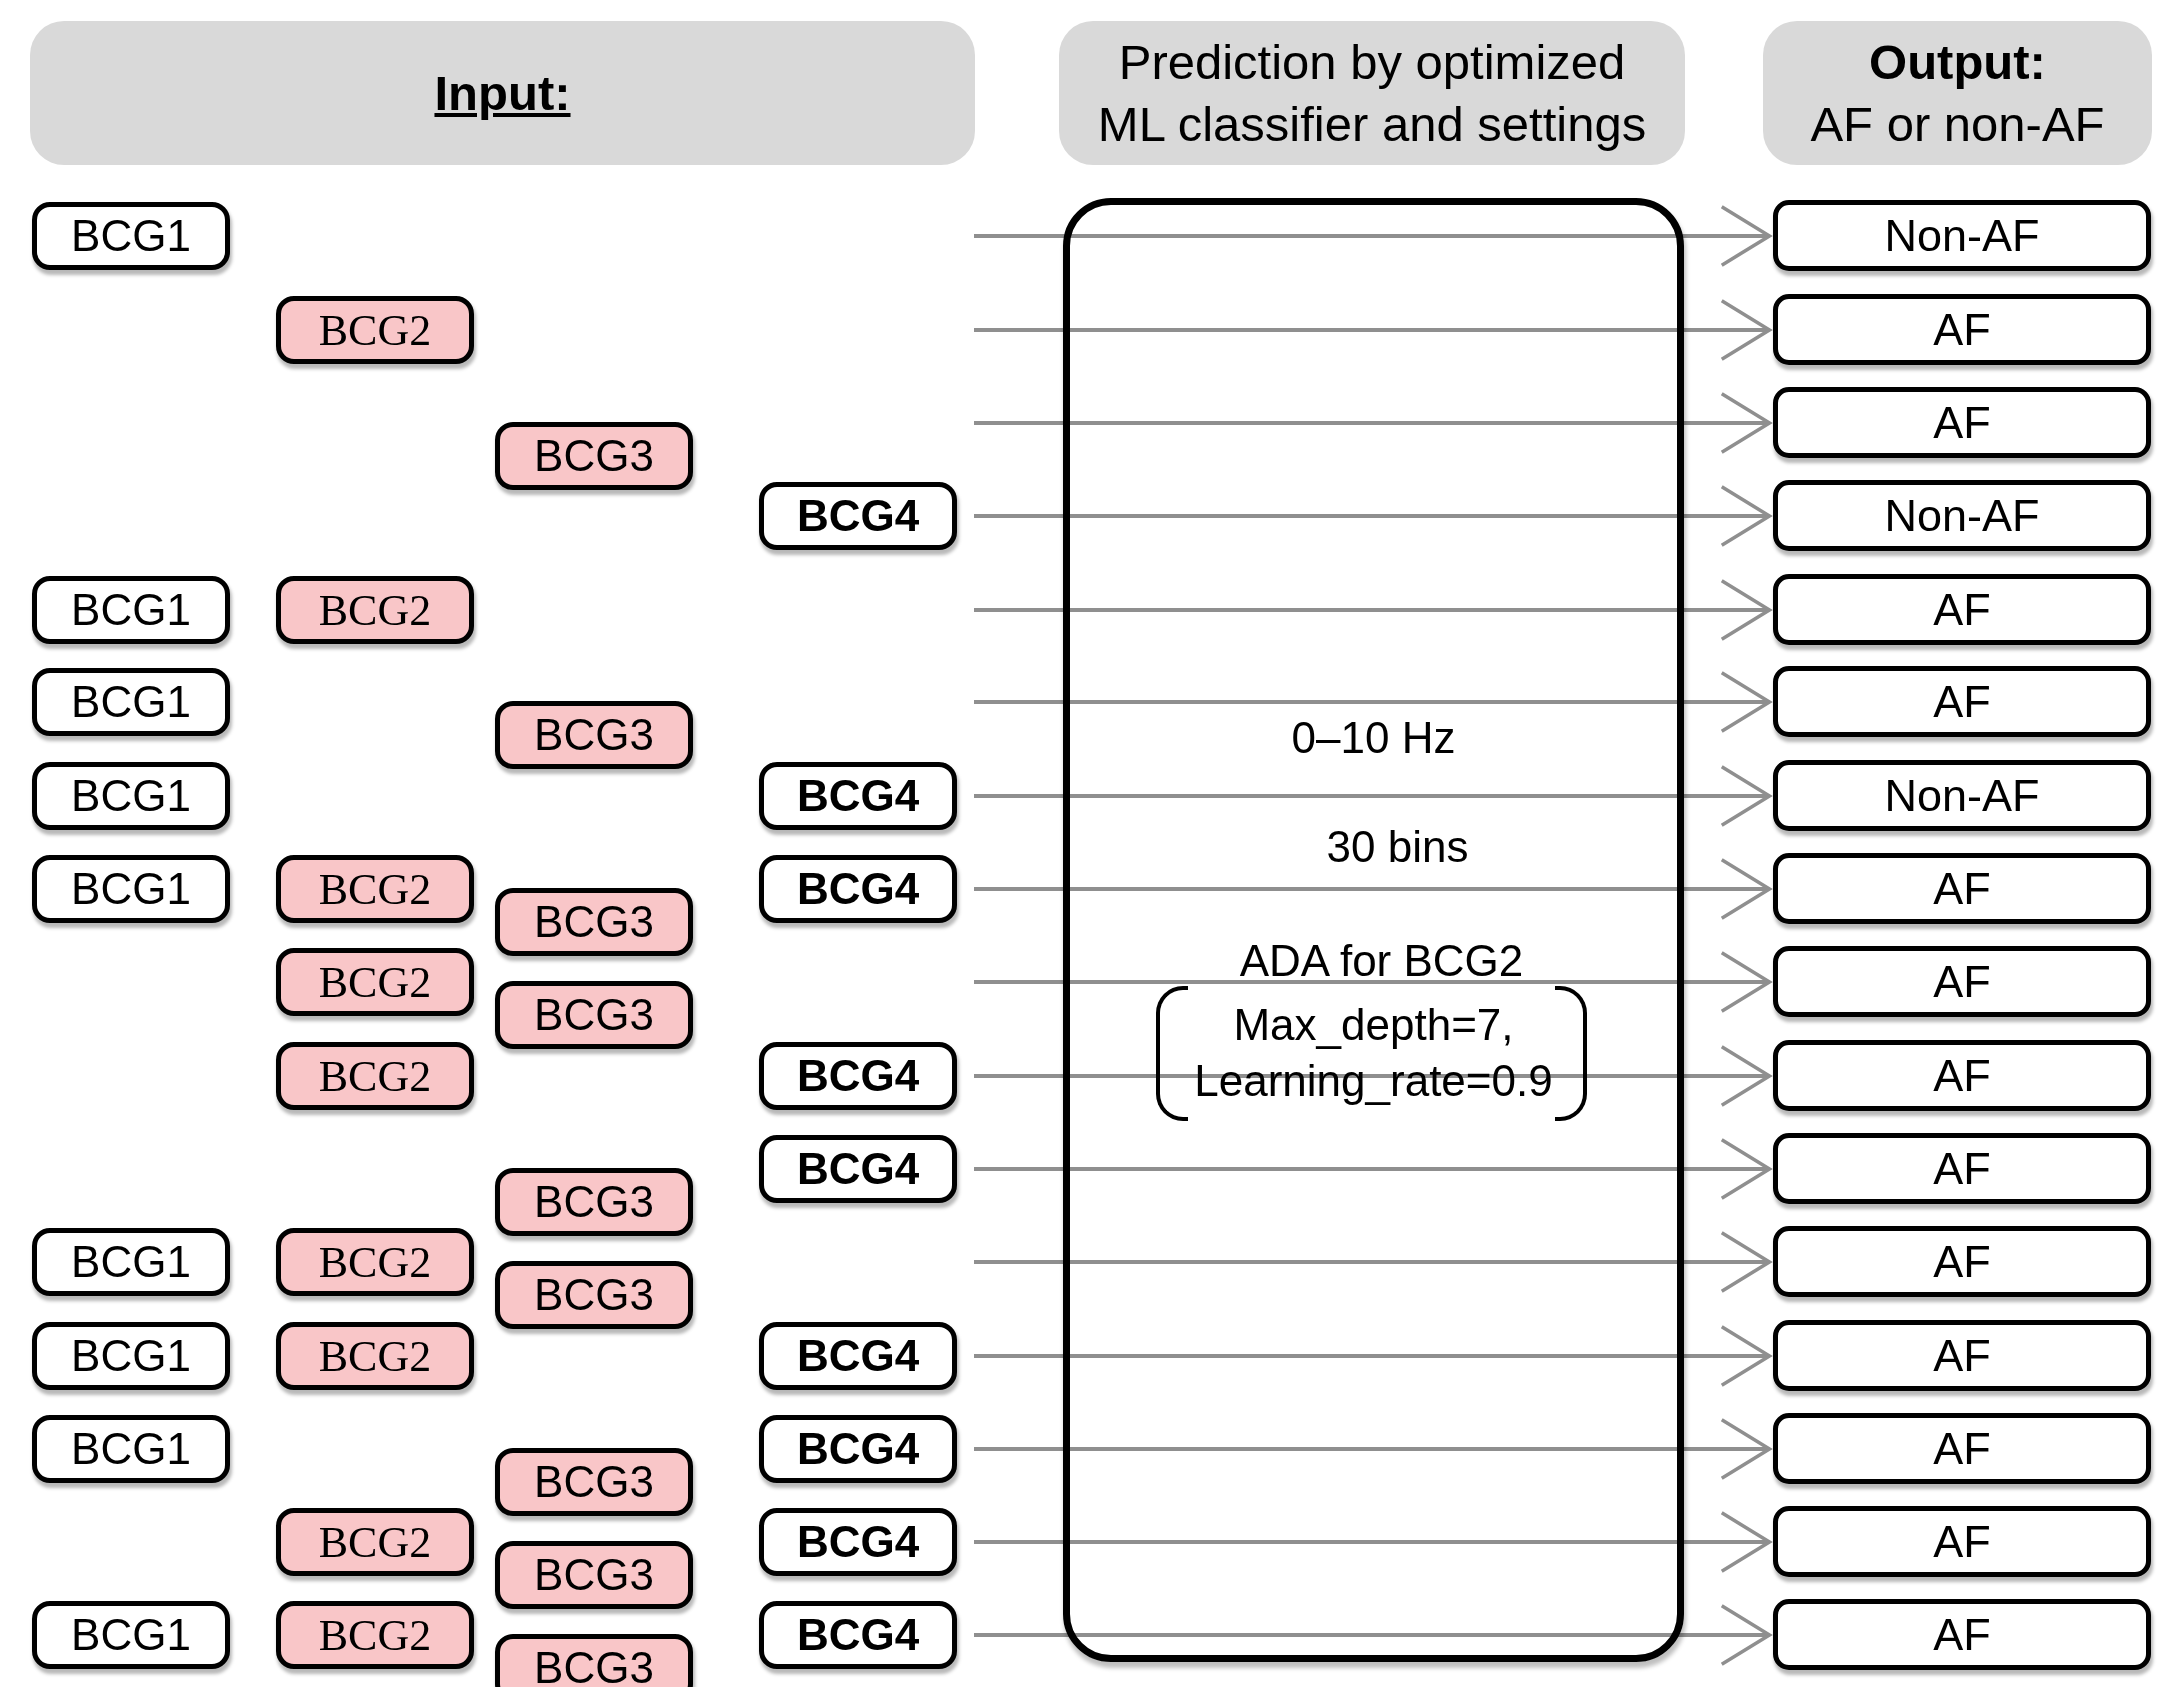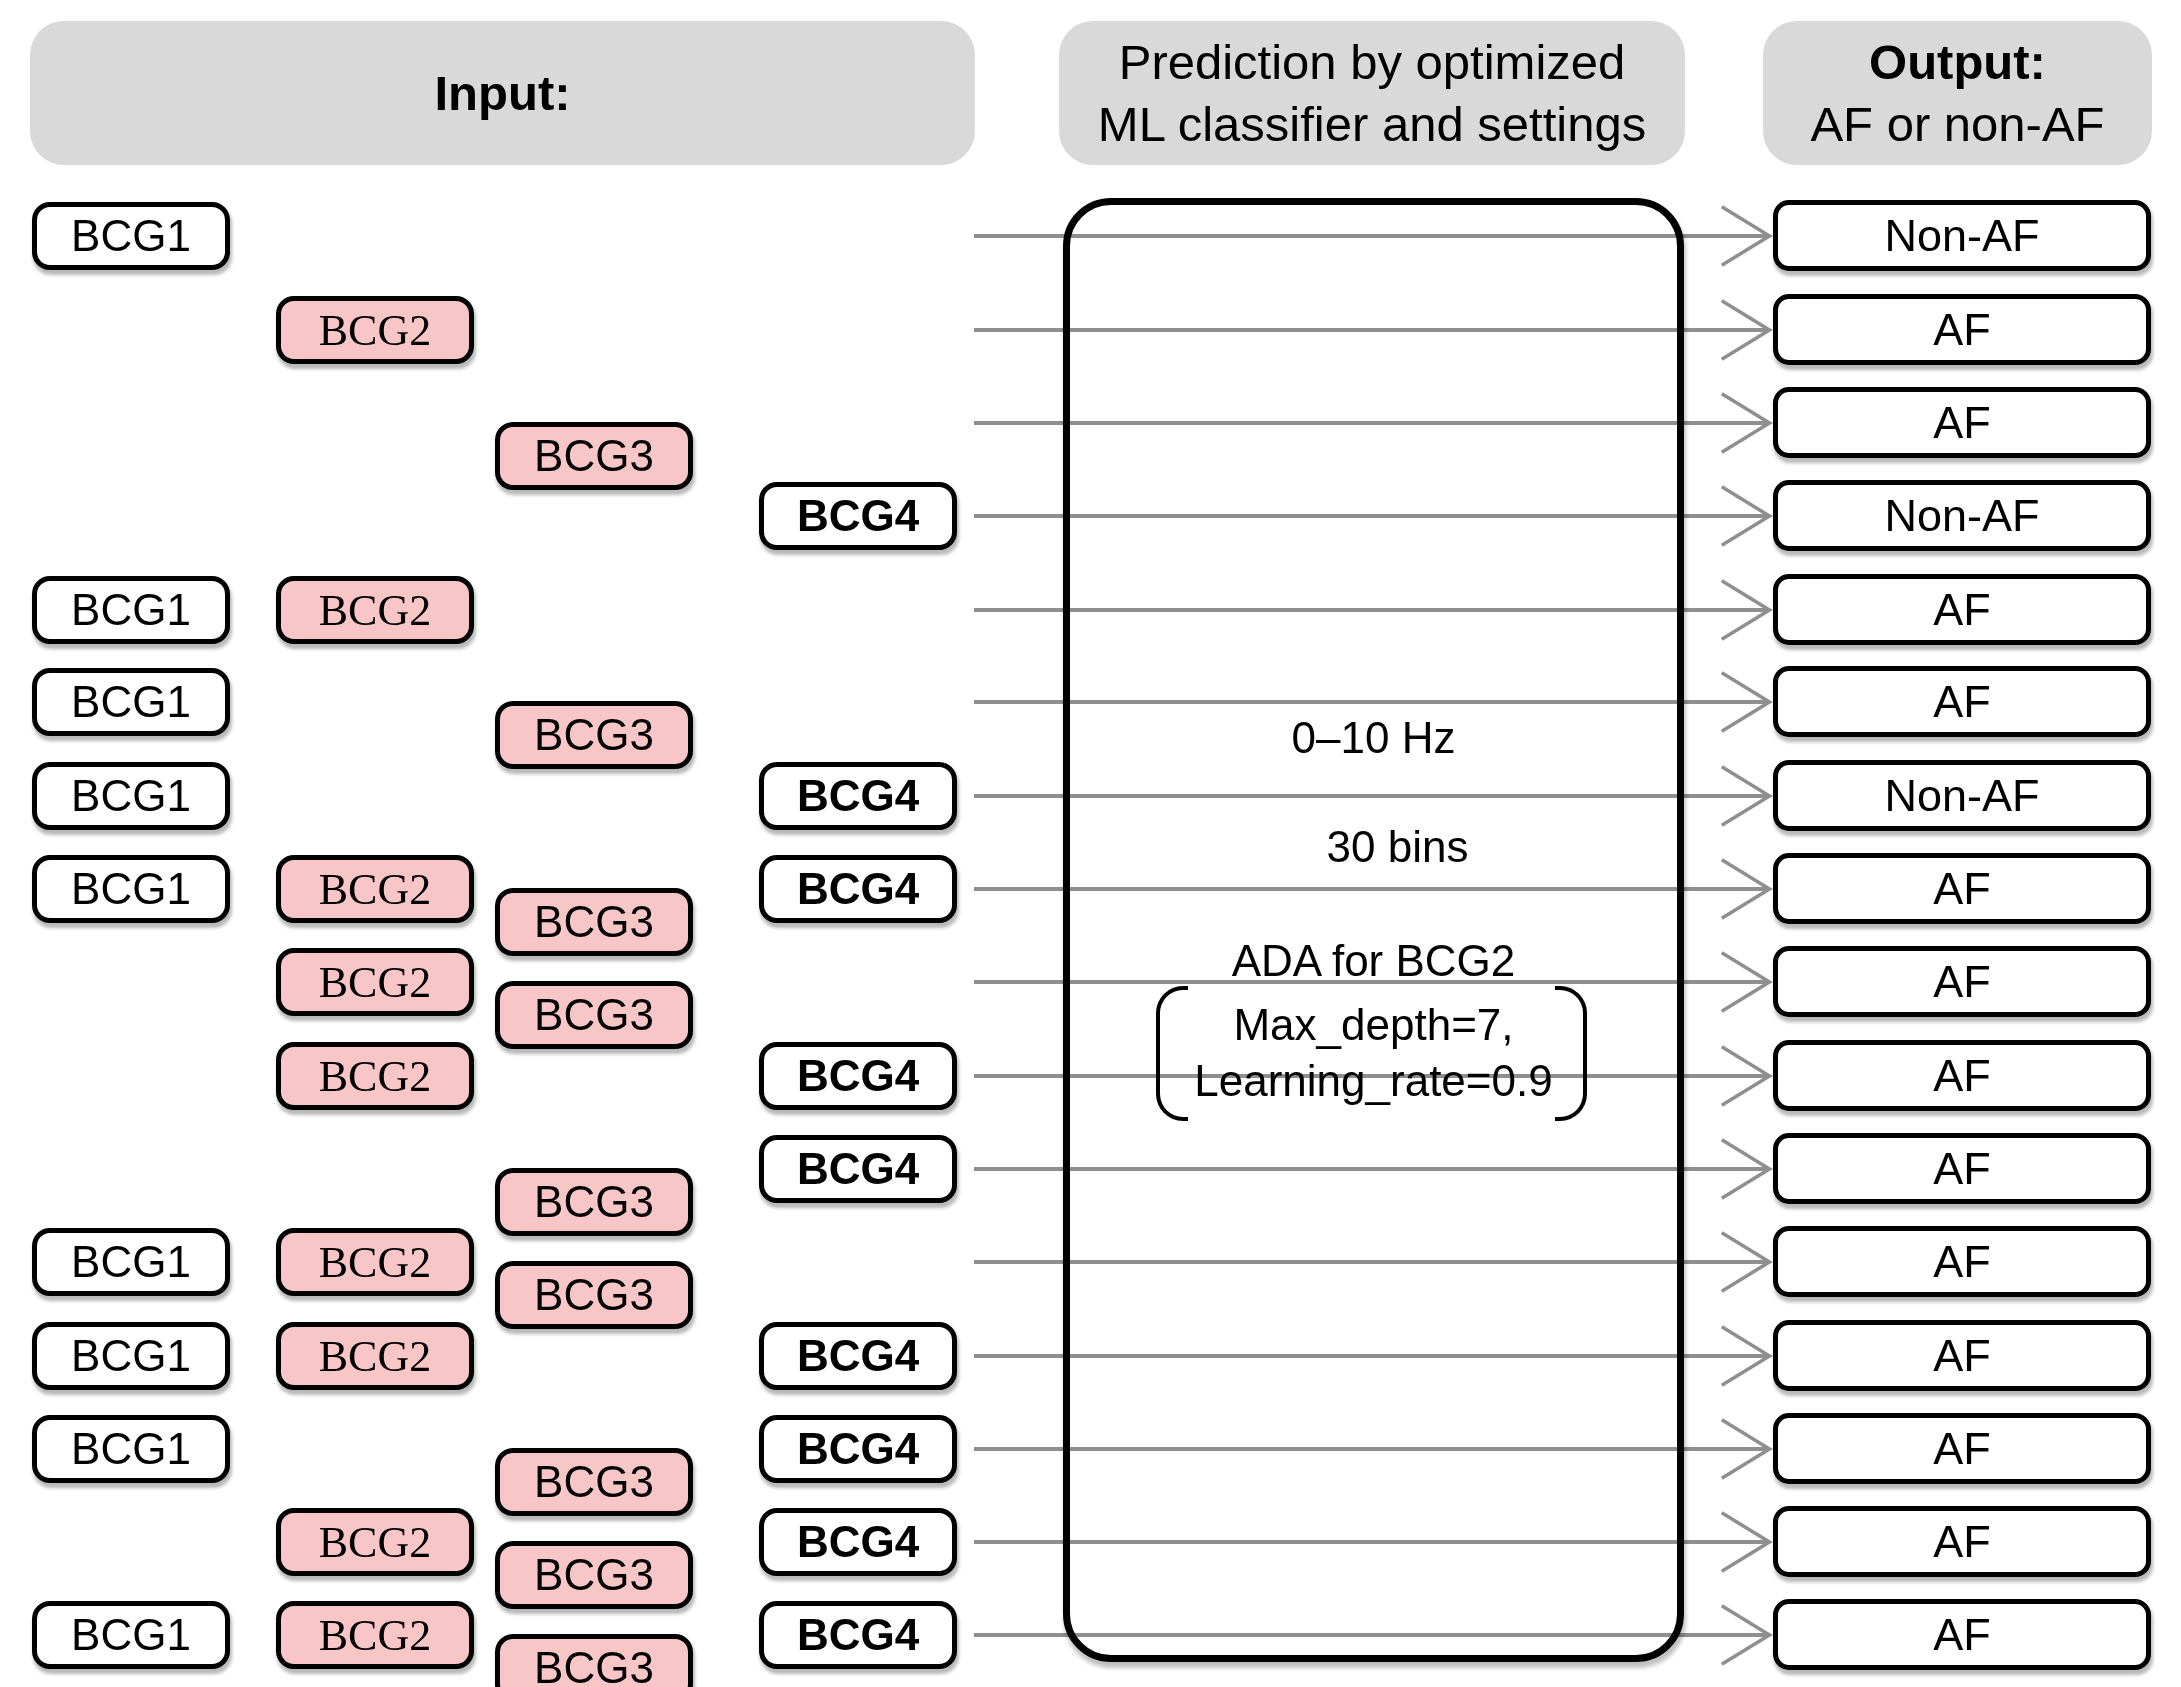--- a/index.html
+++ b/index.html
@@ -13,7 +13,7 @@
     border-radius:34px;display:flex;flex-direction:column;justify-content:center;
     align-items:center;text-align:center;font-size:49px;line-height:62px;
   }
-  #h-input{left:30px;width:945px;}
+  #h-input{left:30px;width:945px;text-decoration:underline;}
   #h-classifier{left:1059px;width:626px;}
   #h-output{left:1763px;width:389px;}
   .header .t1b{font-weight:bold;}

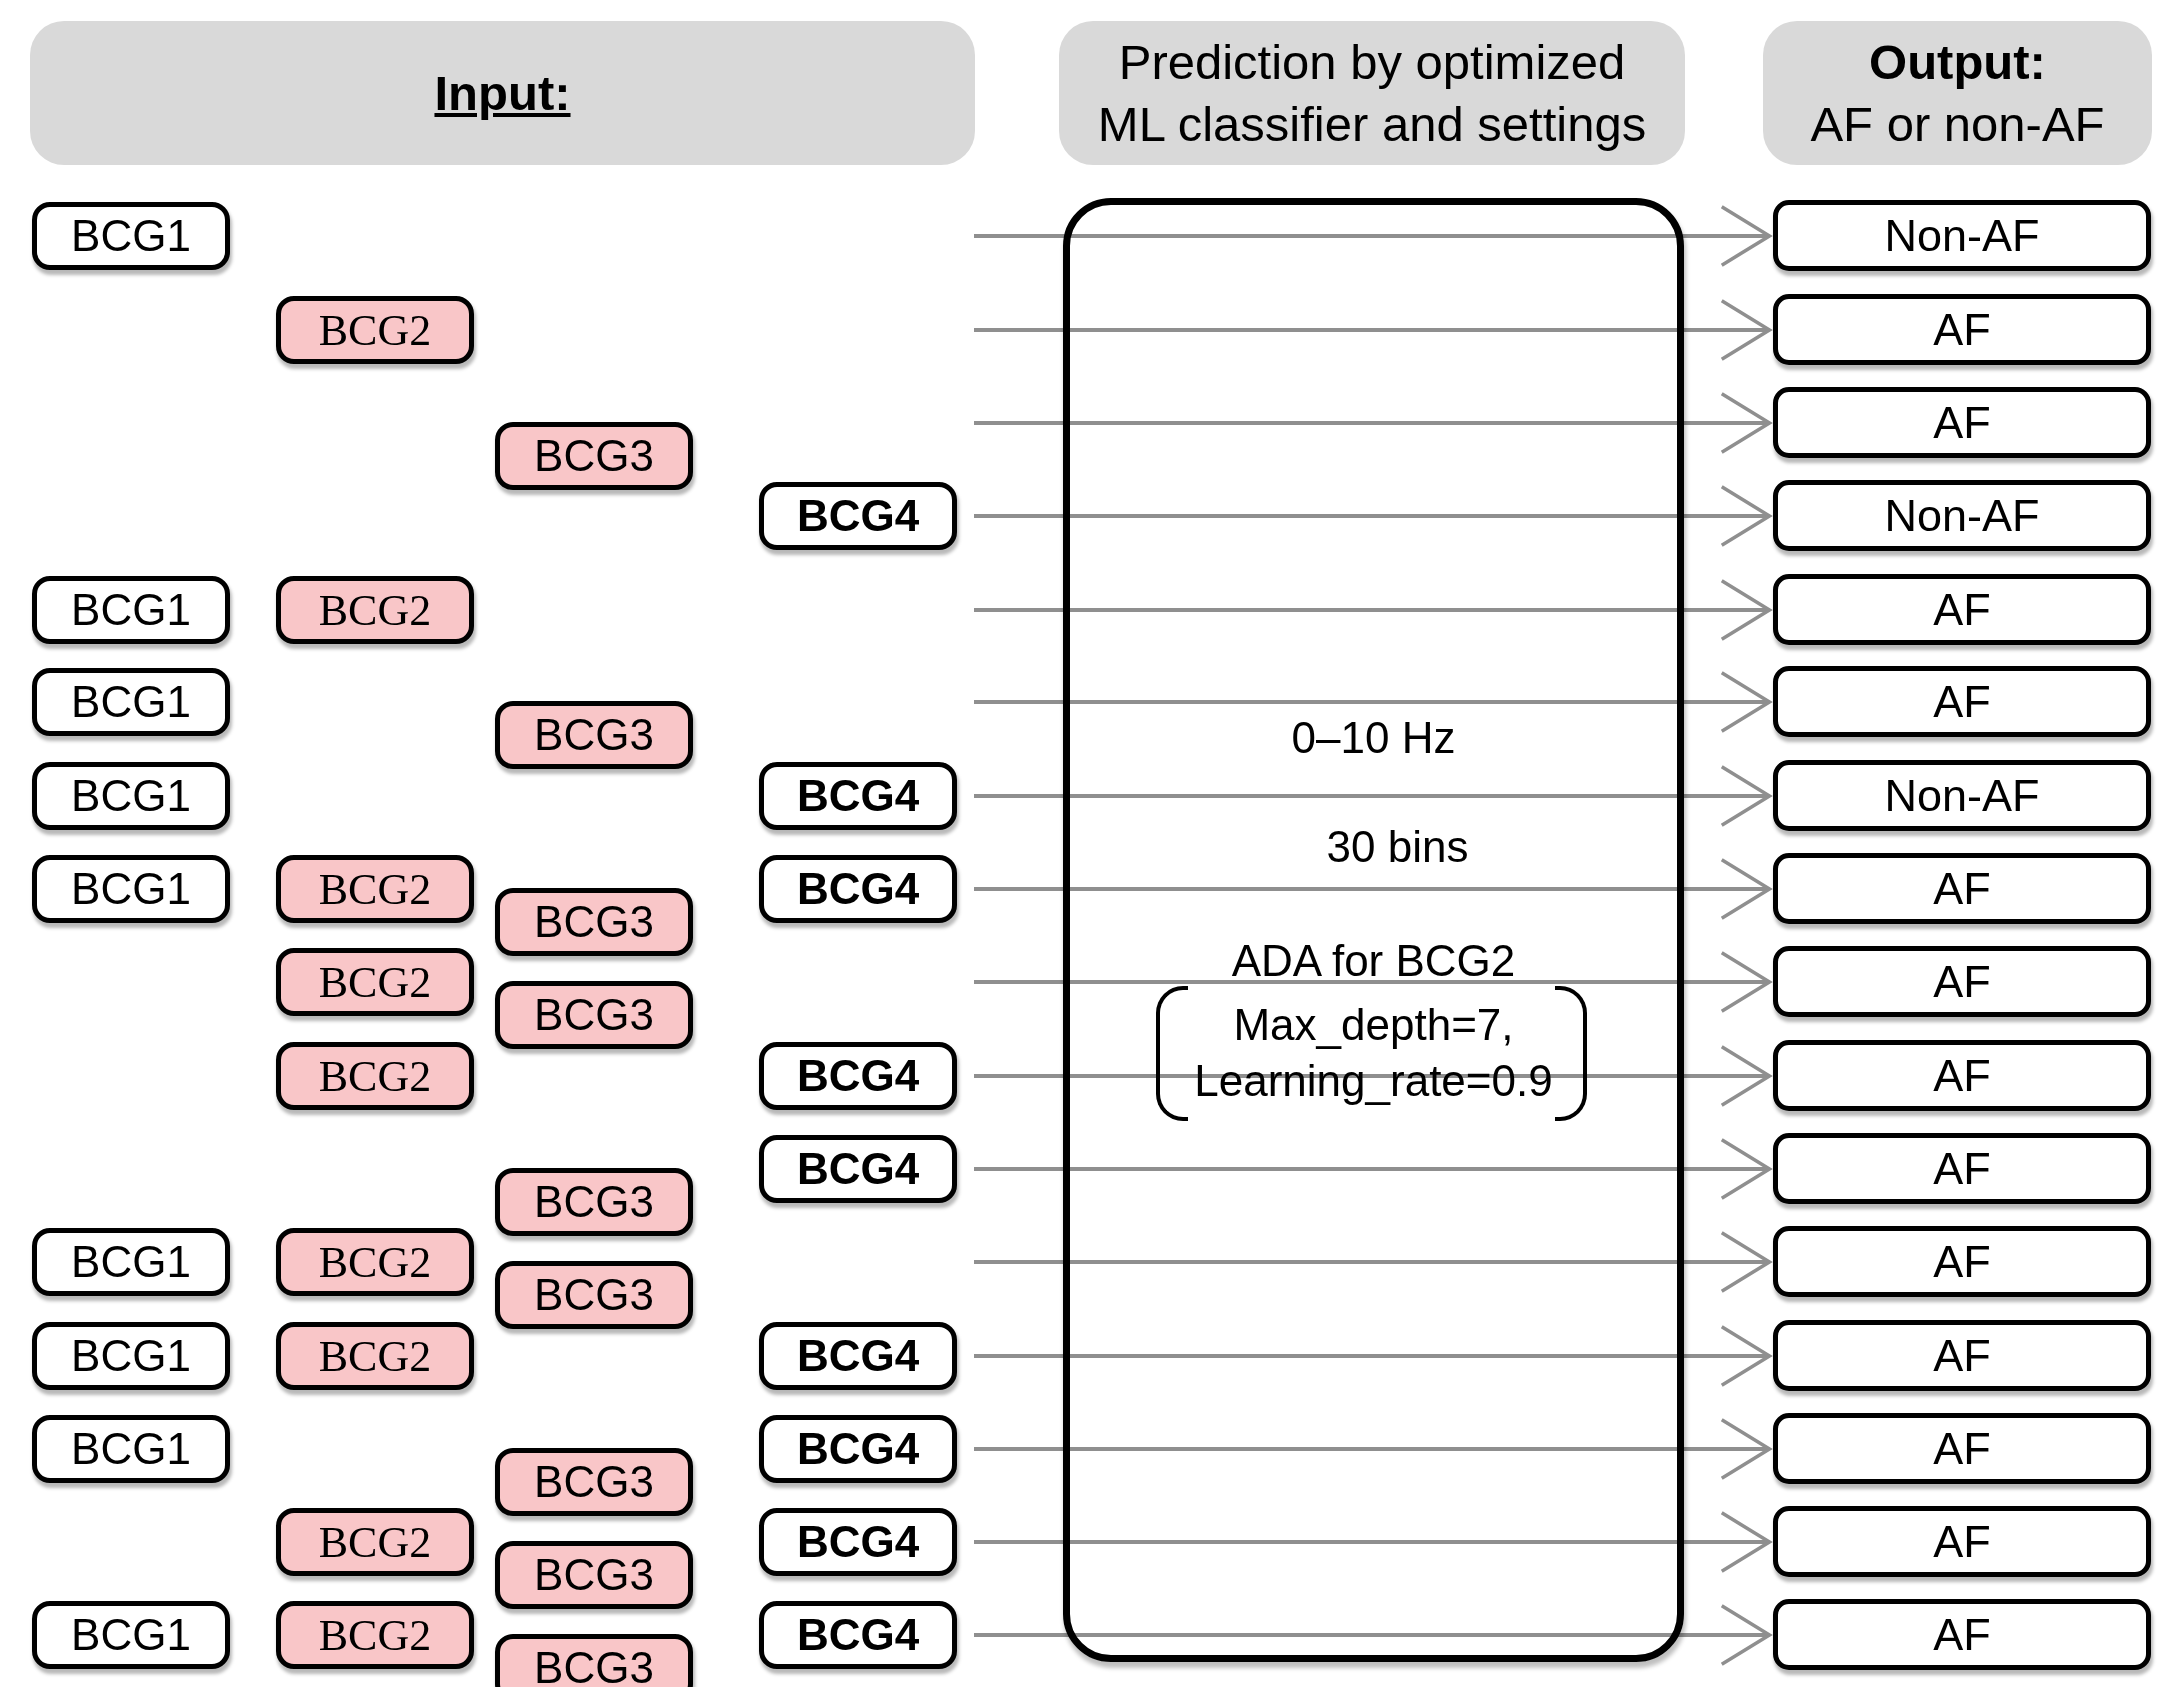--- a/index.html
+++ b/index.html
@@ -53,7 +53,7 @@
     position:absolute;left:1063px;width:621px;text-align:center;
     font-size:44px;line-height:57px;
   }
-  #clf-l1{top:709px;} #clf-l2{top:818px;padding-left:24px;} #clf-l3{top:932px;}
+  #clf-l1{top:709px;} #clf-l2{top:818px;padding-left:24px;} #clf-l3{top:932px;padding-left:8px;}
   #clf-l4{top:996px;} #clf-l5{top:1052px;}
   .paren{position:absolute;top:986px;width:32px;height:135px;box-sizing:border-box;}
   #paren-l{left:1156px;border:4.5px solid #000;border-right:none;border-radius:27px 0 0 27px;}

